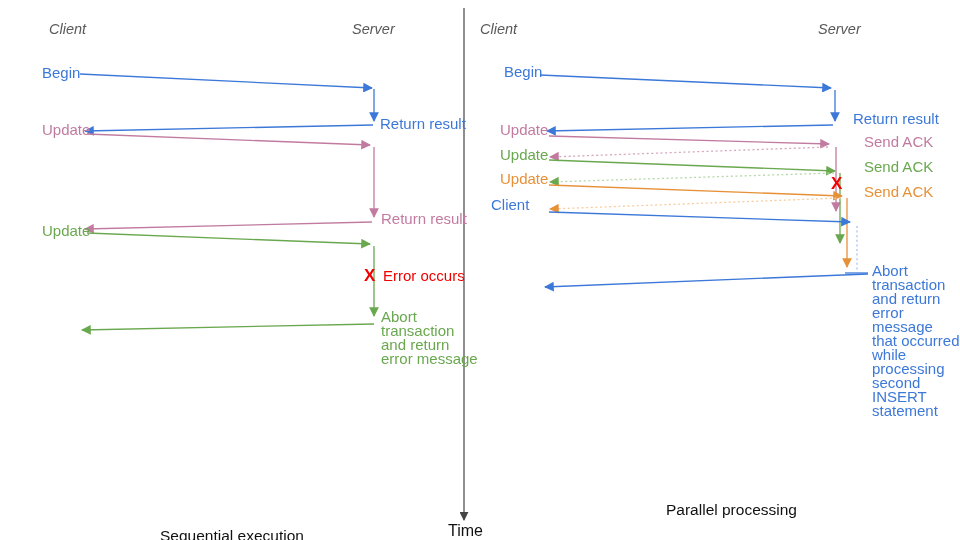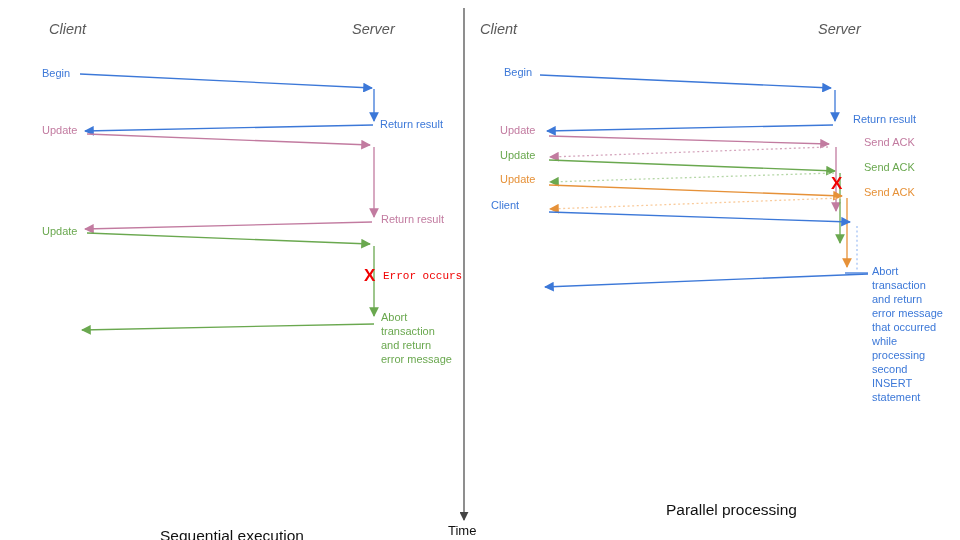--- a/index.html
+++ b/index.html
@@ -7,7 +7,7 @@
        font-family:"Liberation Sans", sans-serif;}
   #stage{position:absolute;inset:0;width:960px;height:540px;border-radius:6px;}
   svg{position:absolute;left:0;top:0;}
-  .lbl{position:absolute;font-size:11px;line-height:14px;white-space:pre-line;}
+  .lbl{position:absolute;font-size:15px;line-height:14px;white-space:pre-line;}
   .hdr{font-style:italic;font-size:14.5px;color:var(--c-header,#595959);}
   .blue{color:var(--c-blue,#3c78d8);}
   .pink{color:var(--c-pink,#c27ba0);}

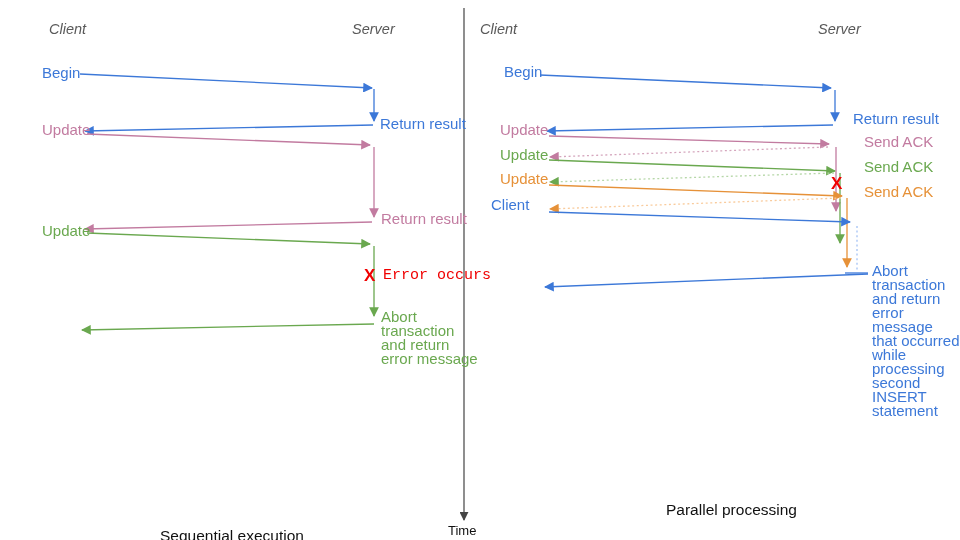--- a/index.html
+++ b/index.html
@@ -97,7 +97,7 @@
   <div class="lbl pink" style="left:381px;top:212px;">Return result</div>
   <div class="lbl green" style="left:42px;top:224px;">Update</div>
   <div class="lbl red xmark" style="left:364px;top:267px;">X</div>
-  <div class="lbl red" style="left:383px;top:269px;font-family:Liberation Mono, monospace;">Error occurs</div>
+  <div class="lbl red" style="left:383px;top:269px;">Error occurs</div>
   <div class="lbl green" style="left:381px;top:310px;">Abort
 transaction
 and return

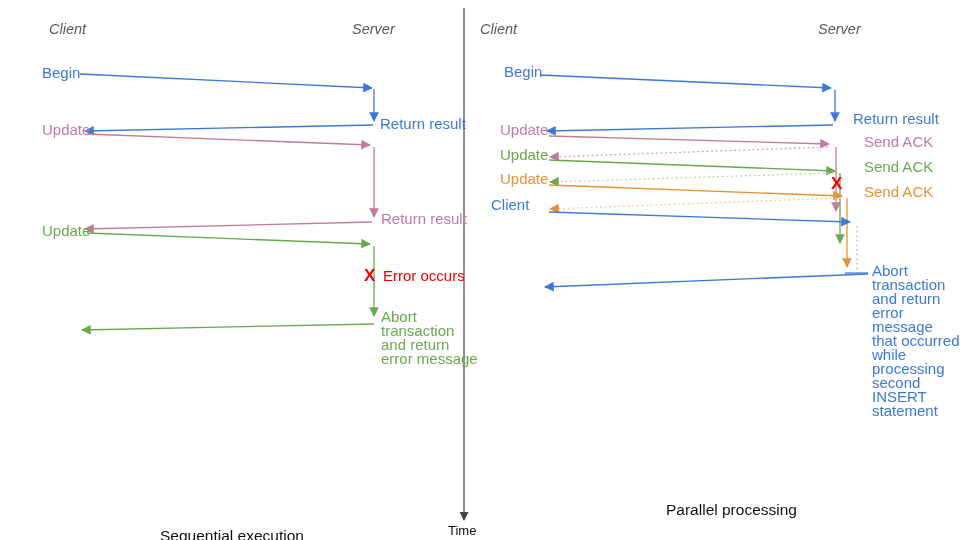--- a/index.html
+++ b/index.html
@@ -16,7 +16,7 @@
   .red{color:var(--c-red,#f00000);}
   .xmark{font-size:17px;font-weight:bold;line-height:17px;}
   .title{font-size:15.5px;color:#111;}
-  .timelbl{font-size:13px;color:#111;}
+  .timelbl{font-size:16px;color:#111;}
   line{fill:none;}
   .s-blue{stroke:var(--c-blue,#3c78d8);}
   .s-pink{stroke:var(--c-pink,#c27ba0);}

